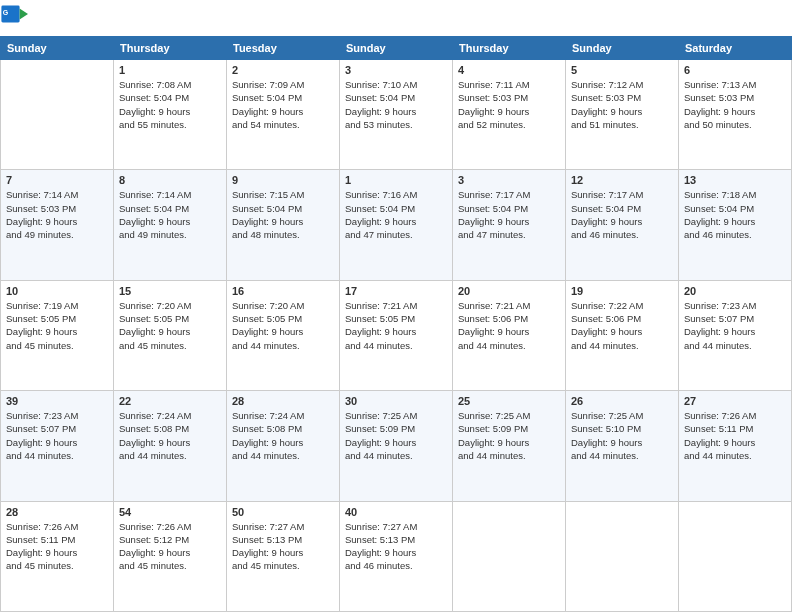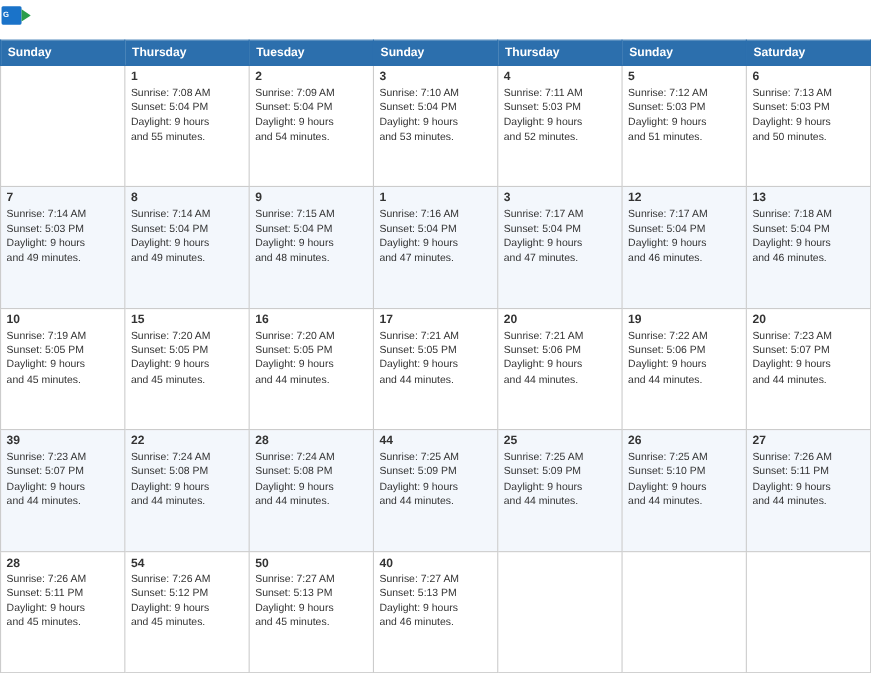--- a/index.html
+++ b/index.html
@@ -234,7 +234,7 @@
             <div class="cell-info">Sunrise: 7:24 AM<br>Sunset: 5:08 PM<br>Daylight: 9 hours<br>and 44 minutes.</div>
           </td>
           <td>
-            <span class="cell-date">44</span>
+            <span class="cell-date">30</span>
             <div class="cell-info">Sunrise: 7:25 AM<br>Sunset: 5:09 PM<br>Daylight: 9 hours<br>and 44 minutes.</div>
           </td>
           <td>

